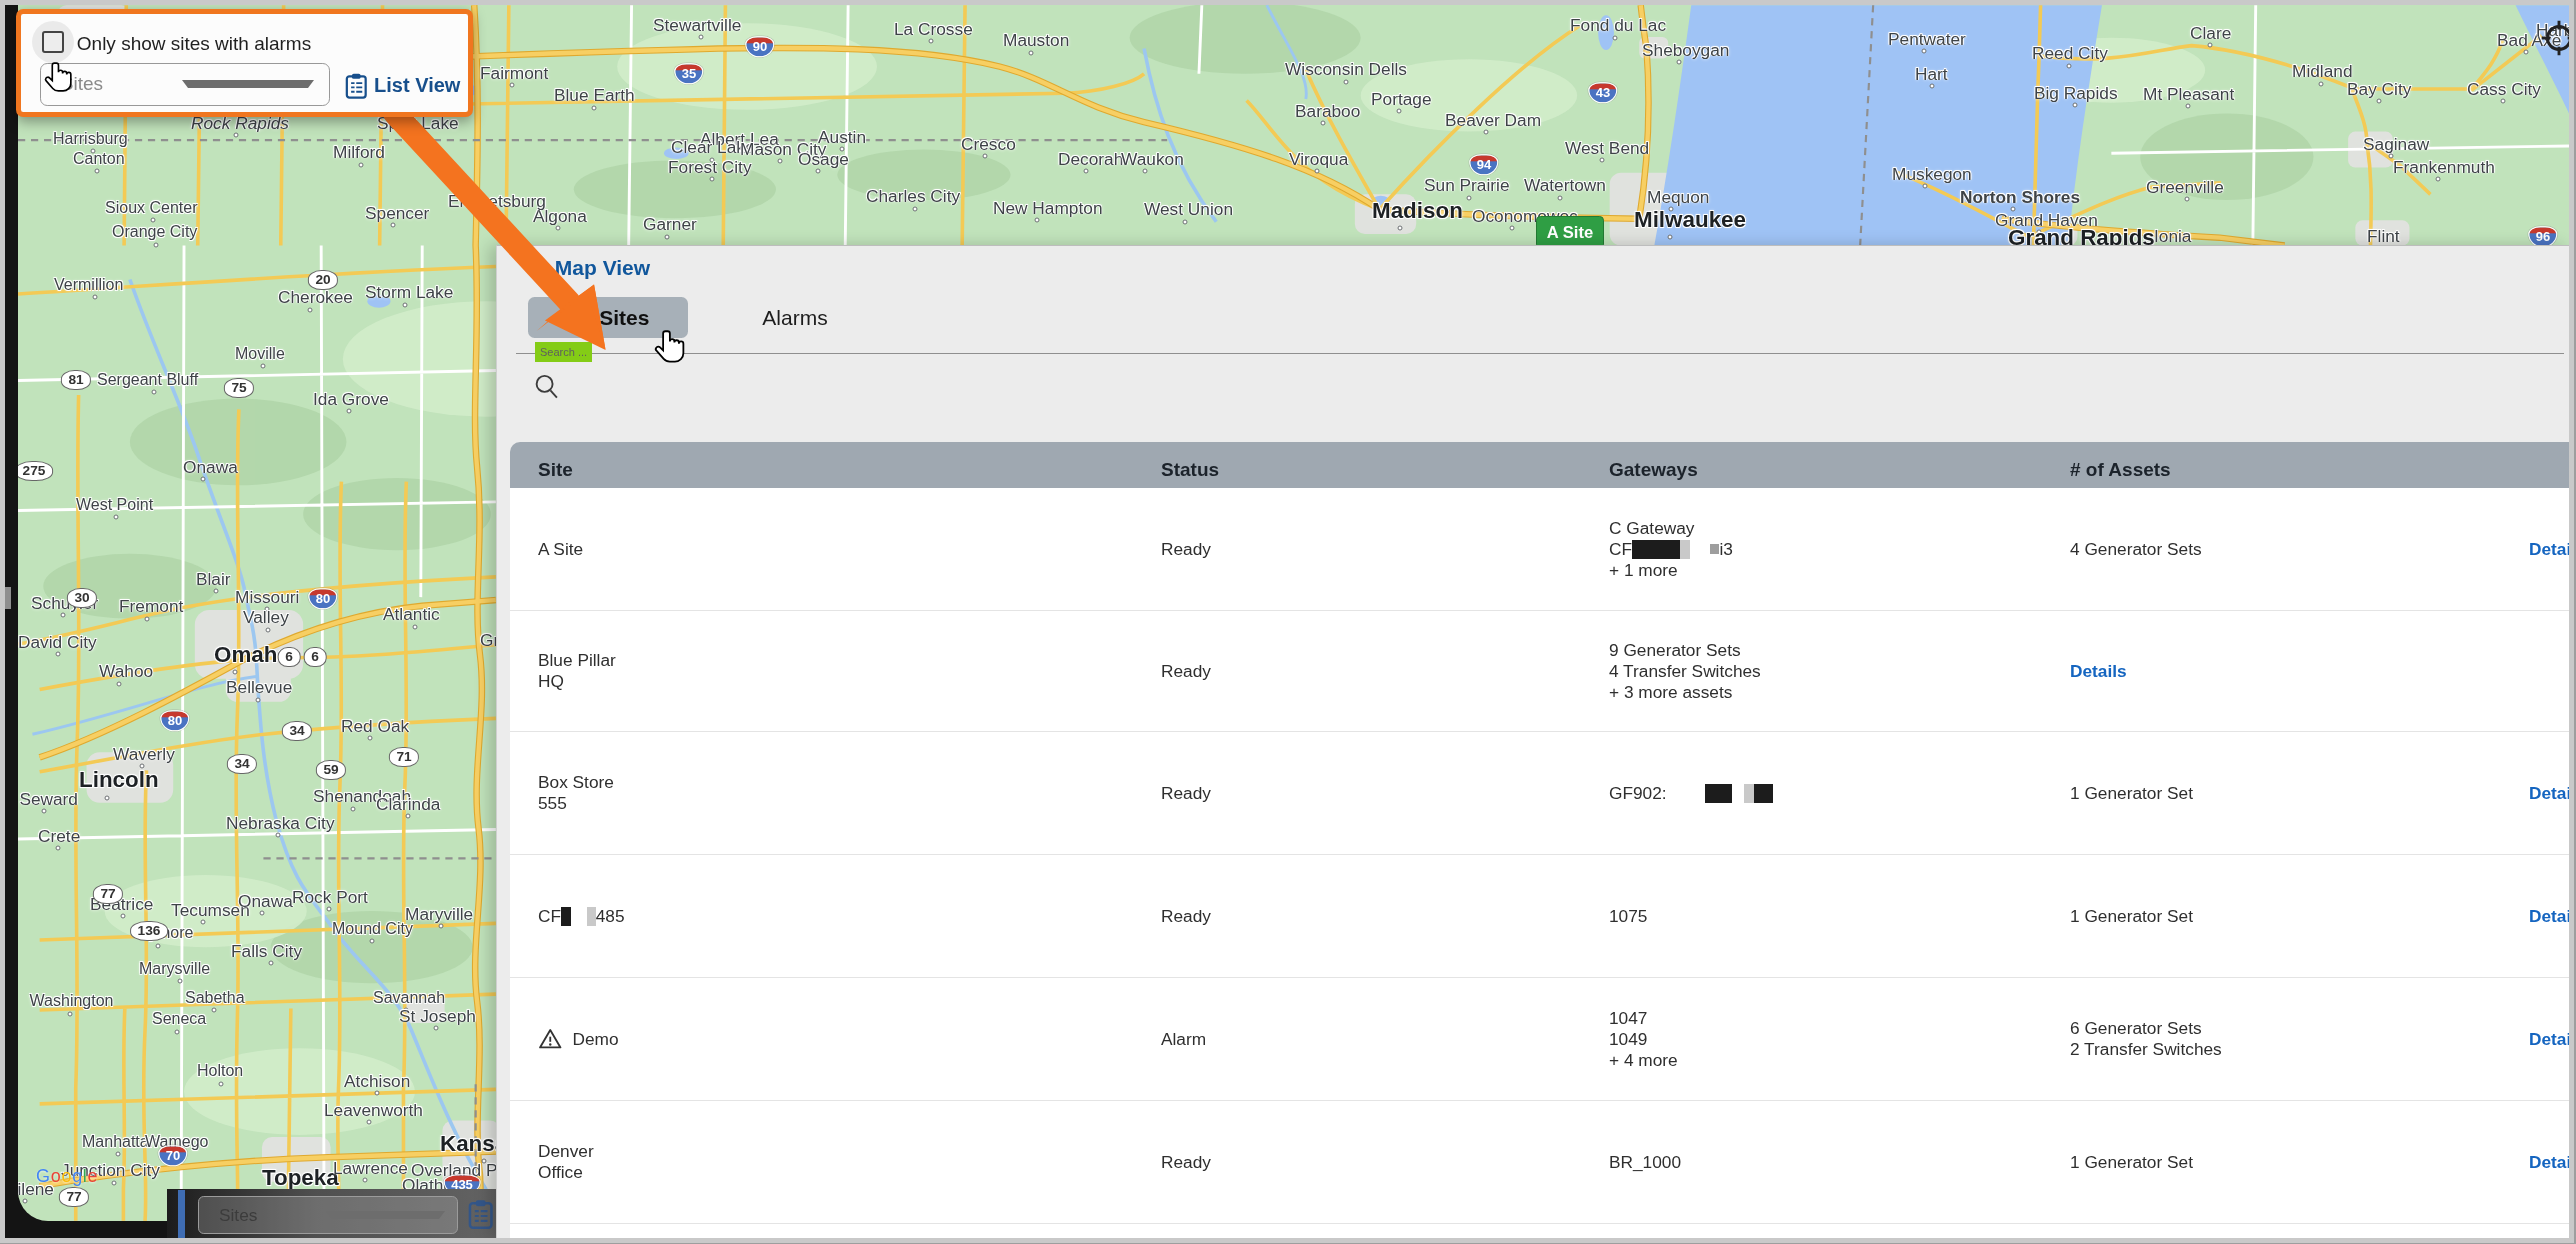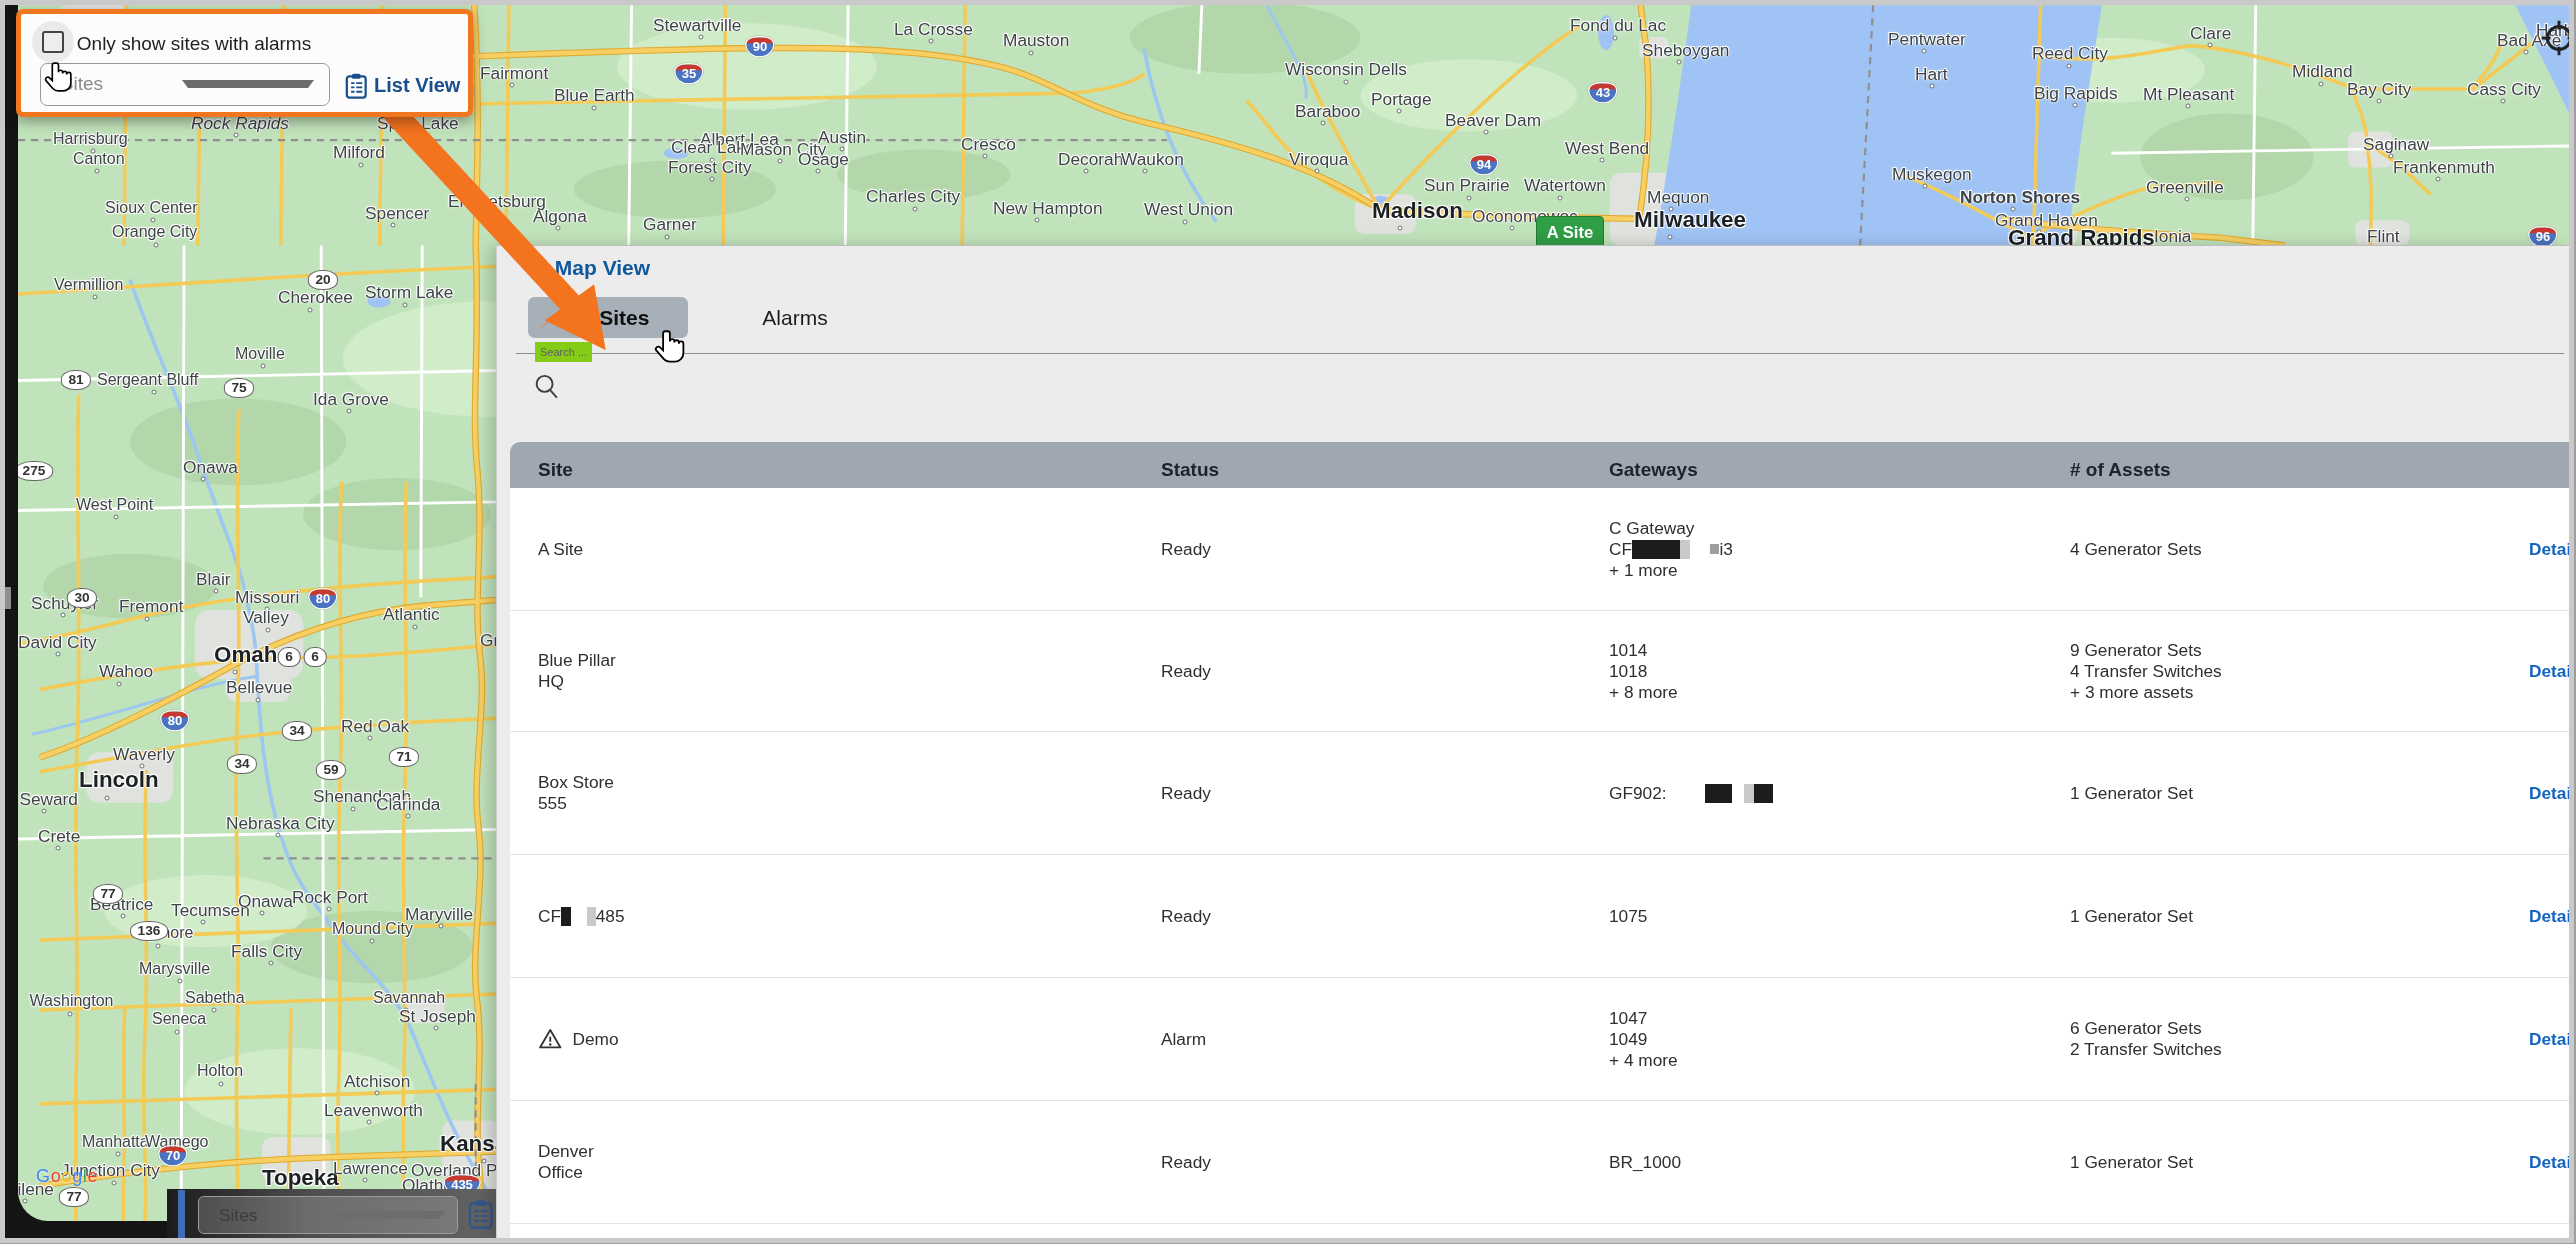--- a/index.html
+++ b/index.html
@@ -554,13 +554,6 @@
               <div class="cline"><span>Ready</span></div>
             </div>
           </div>
-          <div class="tcell gateways-cell">
-            <div class="cell-lines">
-              <div class="cline"><span>1014</span></div>
-              <div class="cline"><span>1018</span></div>
-              <div class="cline"><span>+ 8 more</span></div>
-            </div>
-          </div>
           <div class="tcell assets-cell">
             <div class="cell-lines">
               <div class="cline"><span>9 Generator Sets</span></div>

